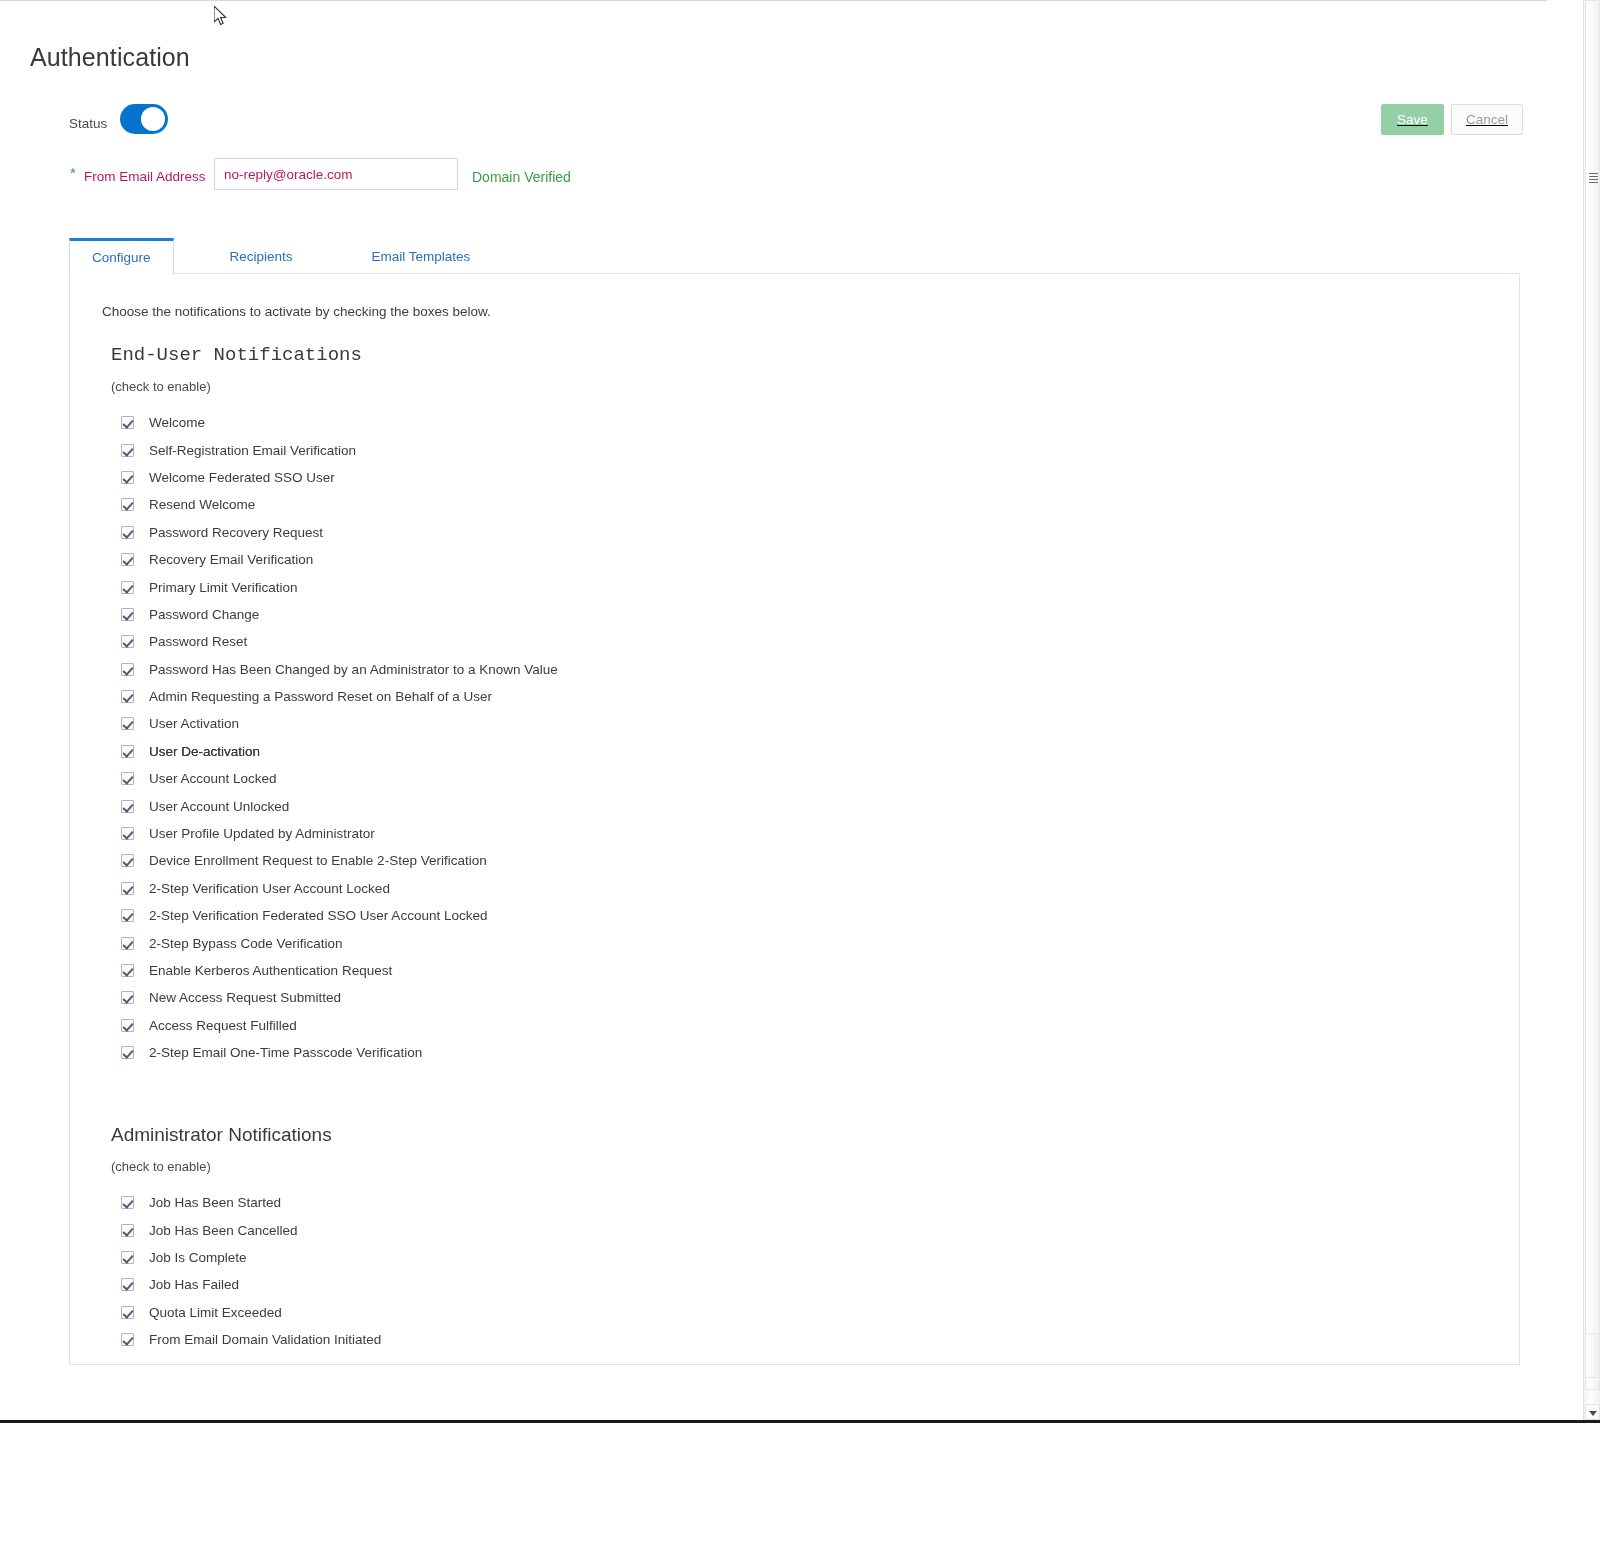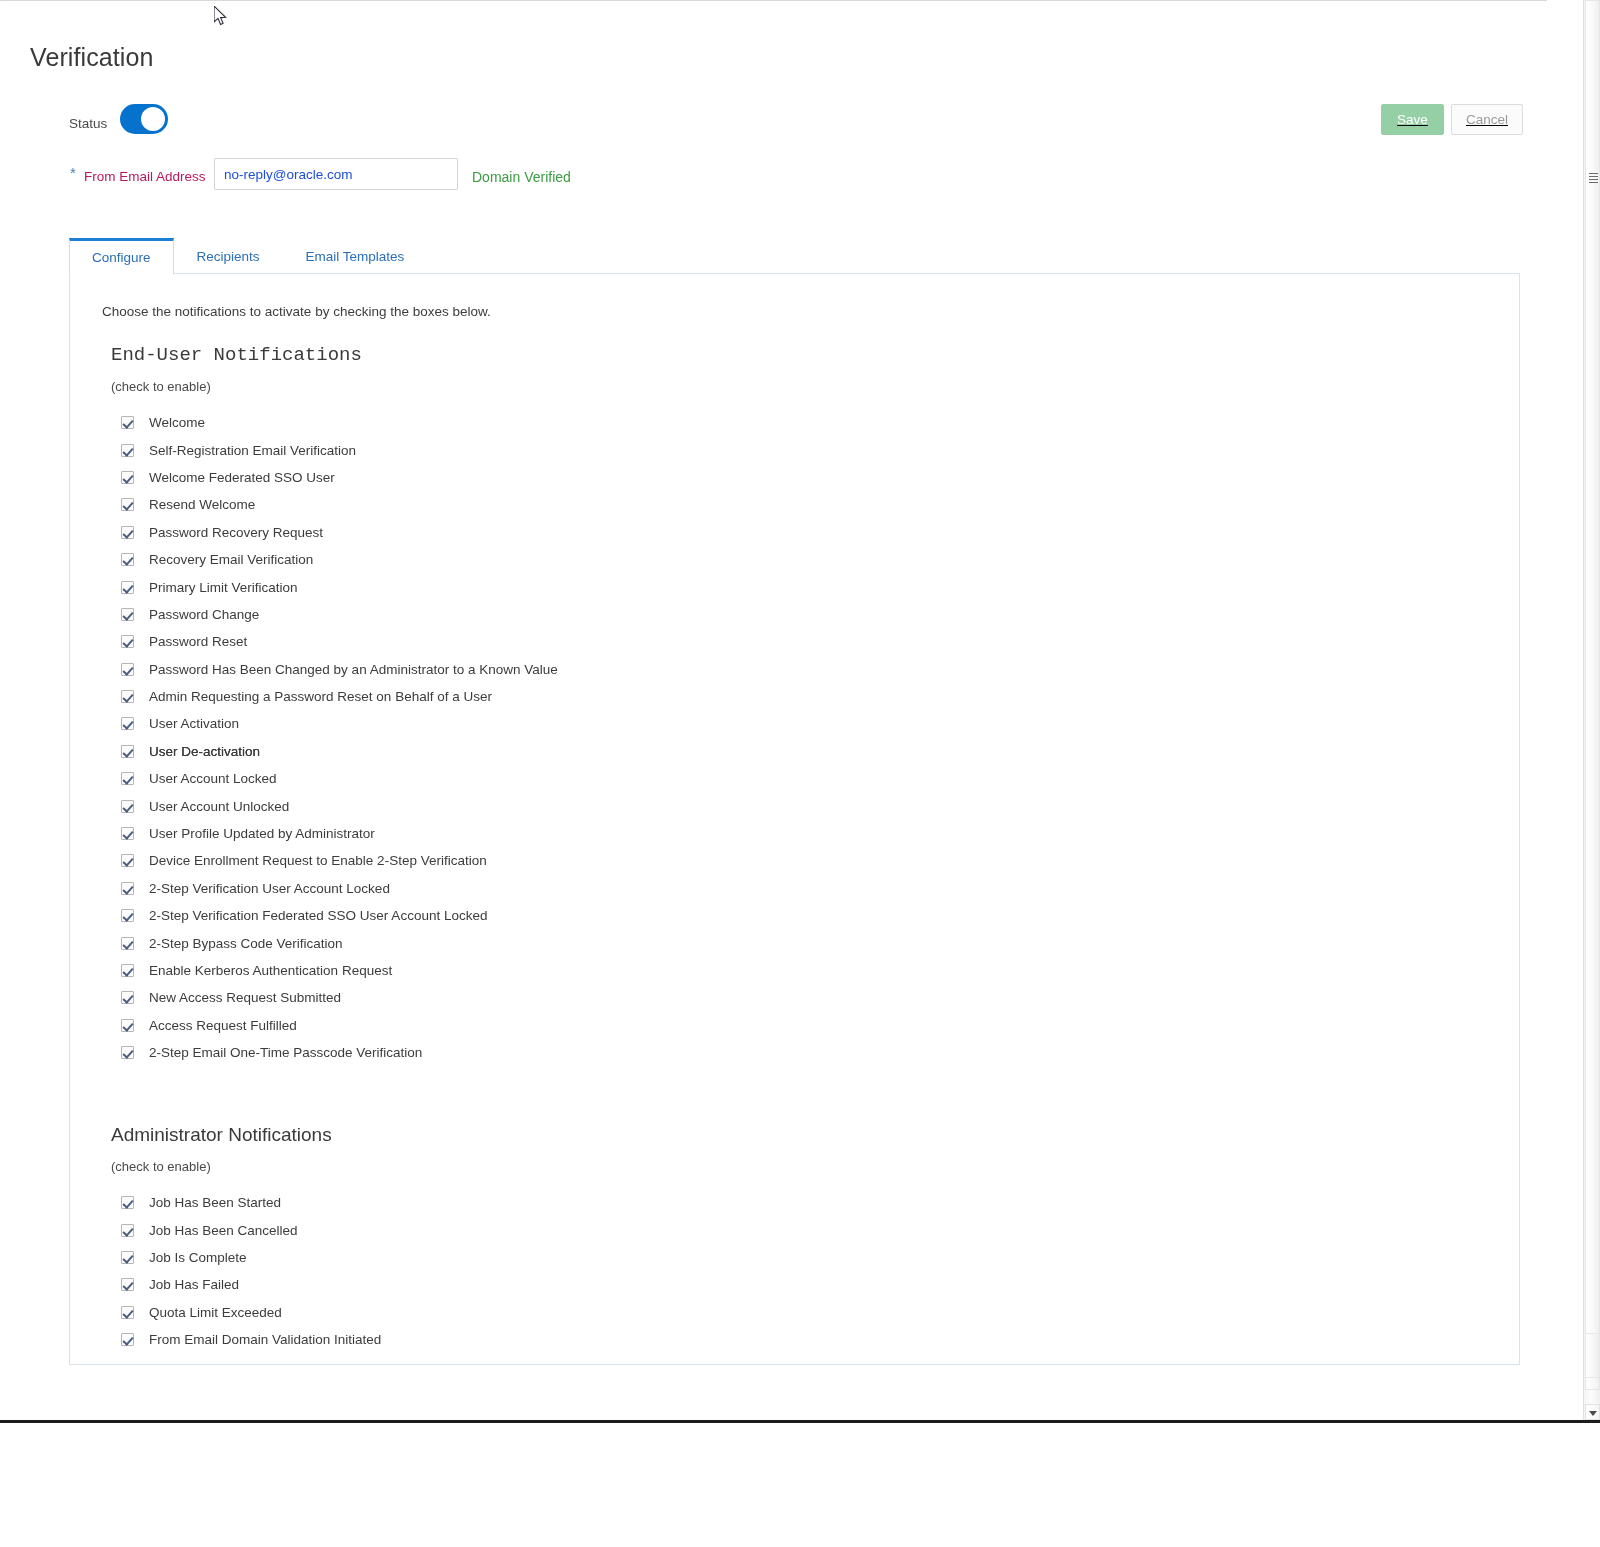--- a/index.html
+++ b/index.html
@@ -334,7 +334,7 @@
 
     <div class="content">
 
-      <div class="page-title">Verification</div>
+      <div class="page-title">Authentication</div>
 
       <div class="status-row">
         <span class="status-label">Status</span>

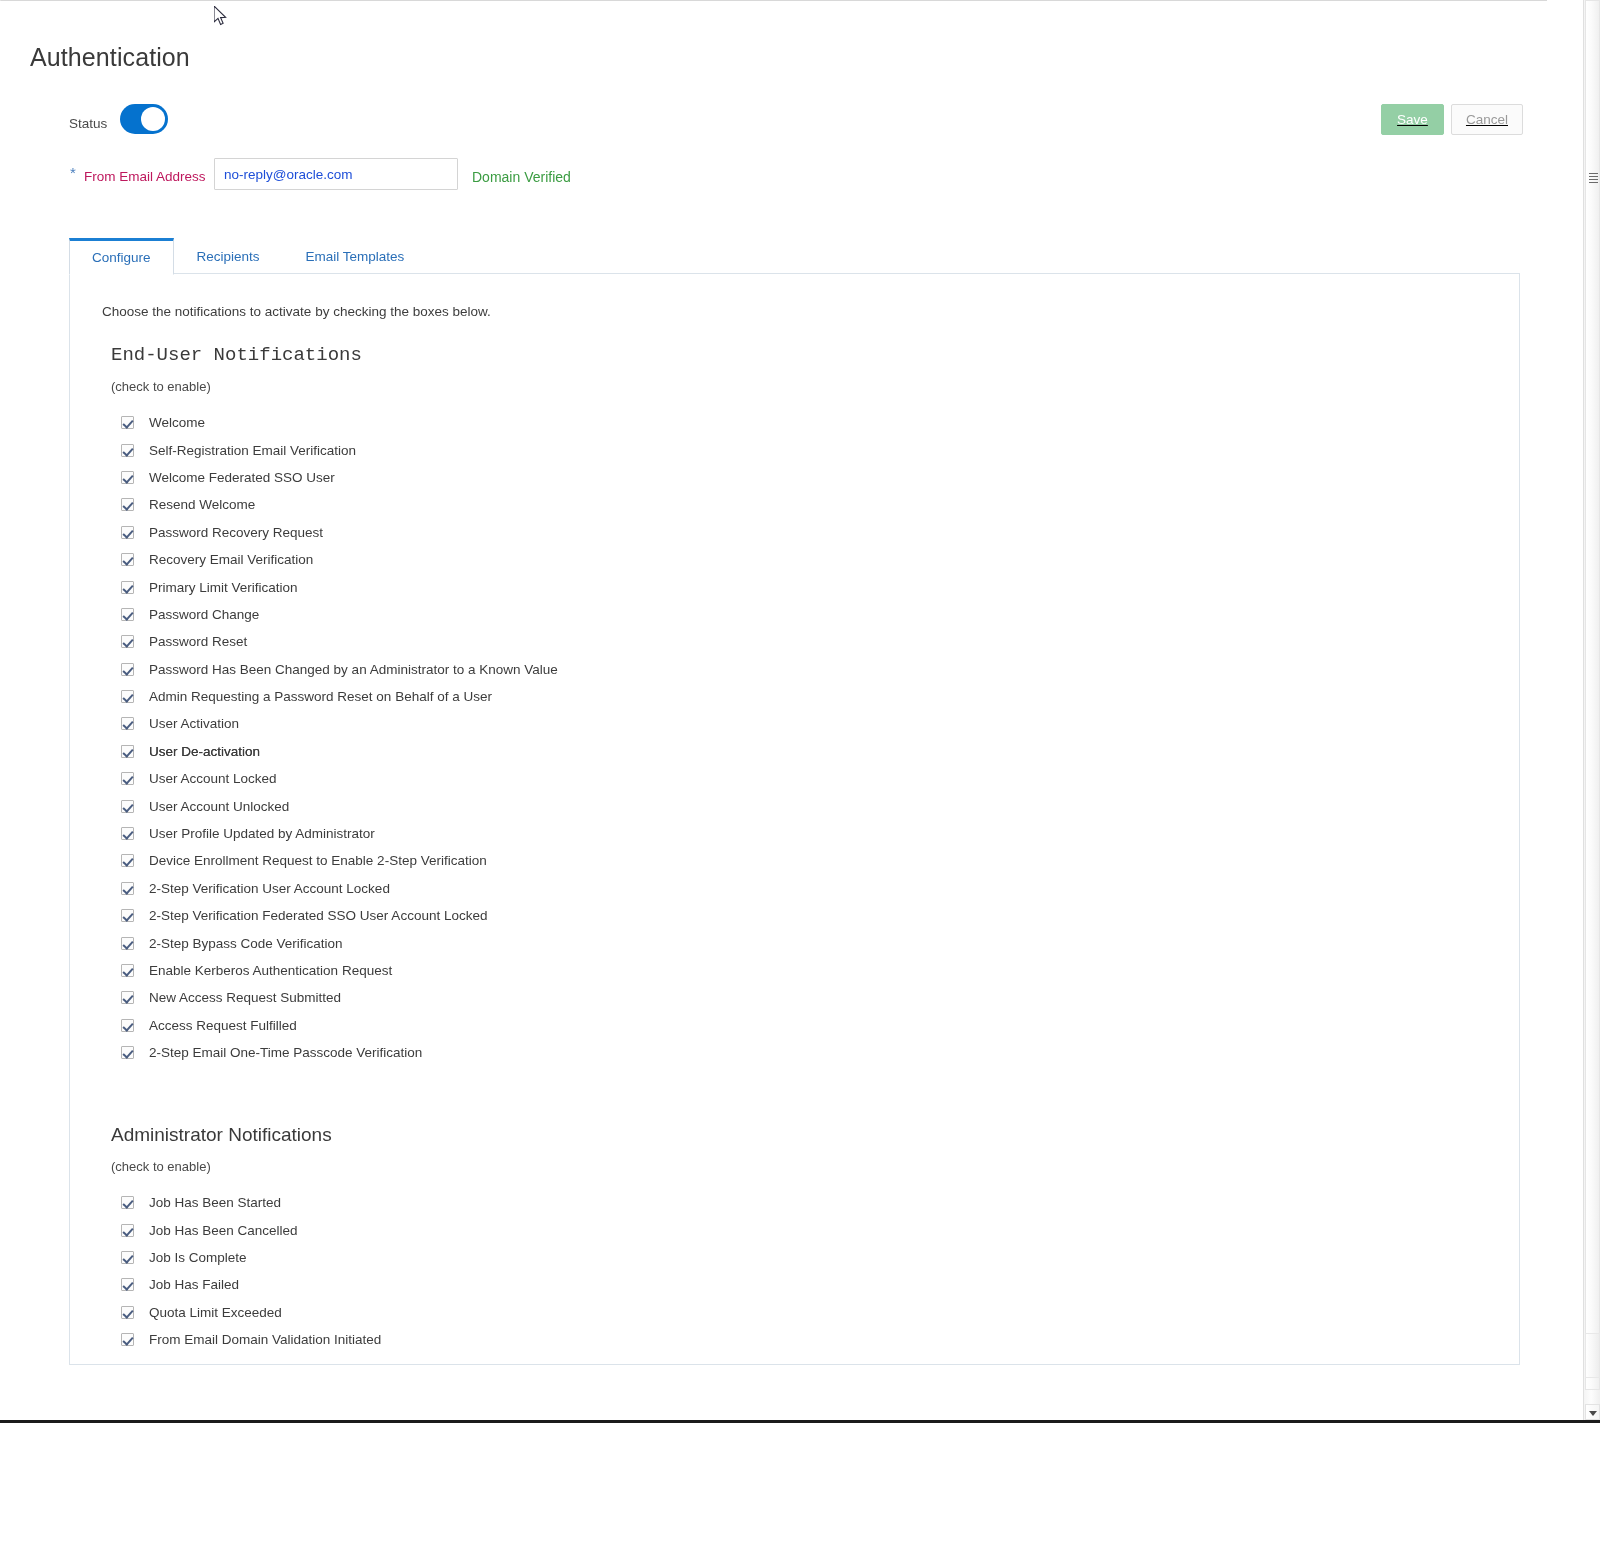--- a/index.html
+++ b/index.html
@@ -147,7 +147,7 @@
     background: #ffffff;
     padding: 0 9px;
     font-size: 13.5px;
-    color: #1d4ed8;
+    color: #be185d;
     font-family: "Liberation Sans", sans-serif;
     border-radius: 1px;
     outline: none;

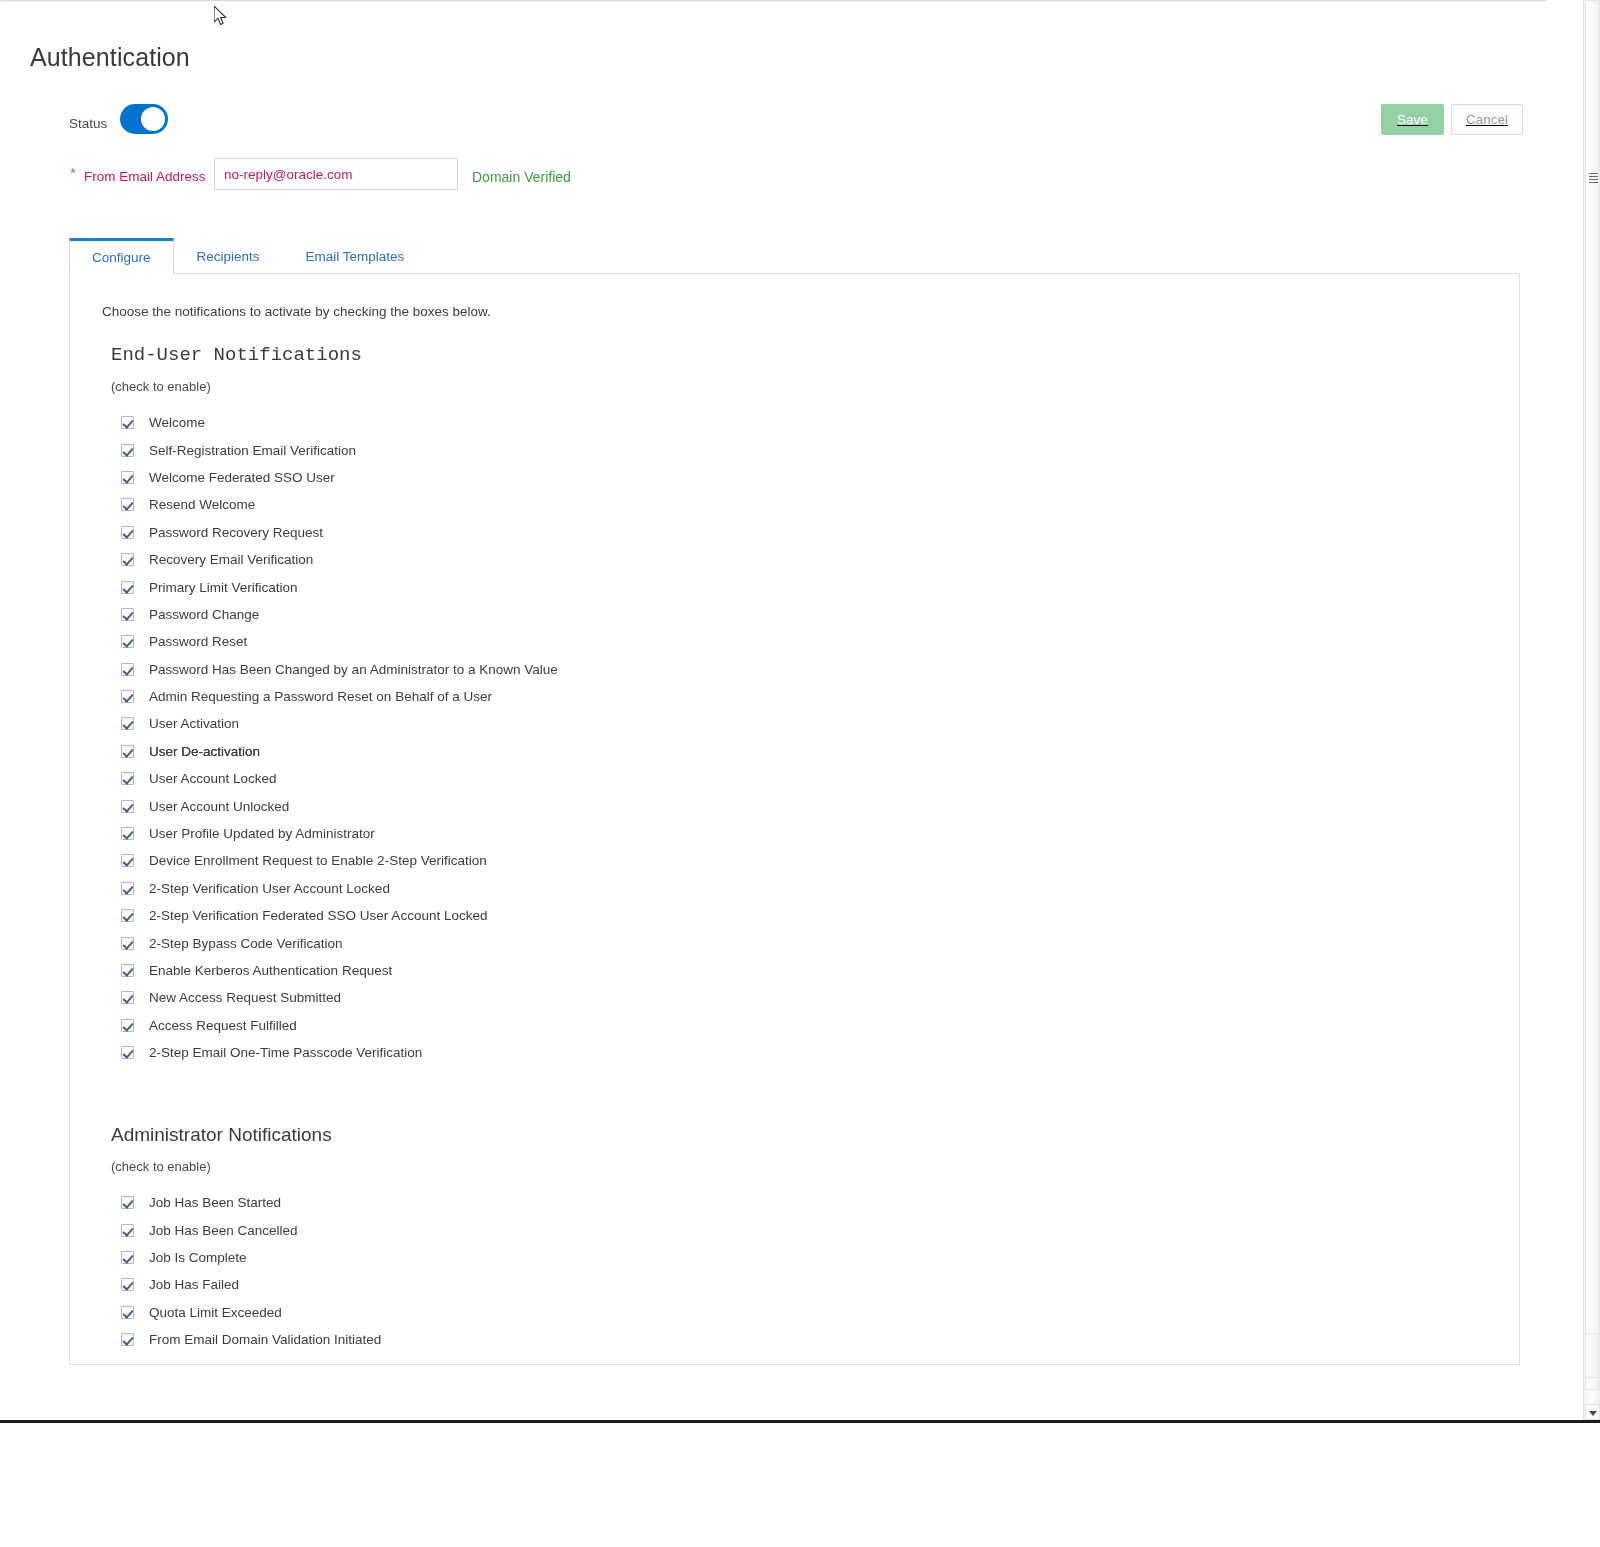--- a/index.html
+++ b/index.html
@@ -166,6 +166,7 @@
     display: flex;
     align-items: flex-end;
     height: 37px;
+    gap: 33px;
   }
   .tab {
     height: 36px;

